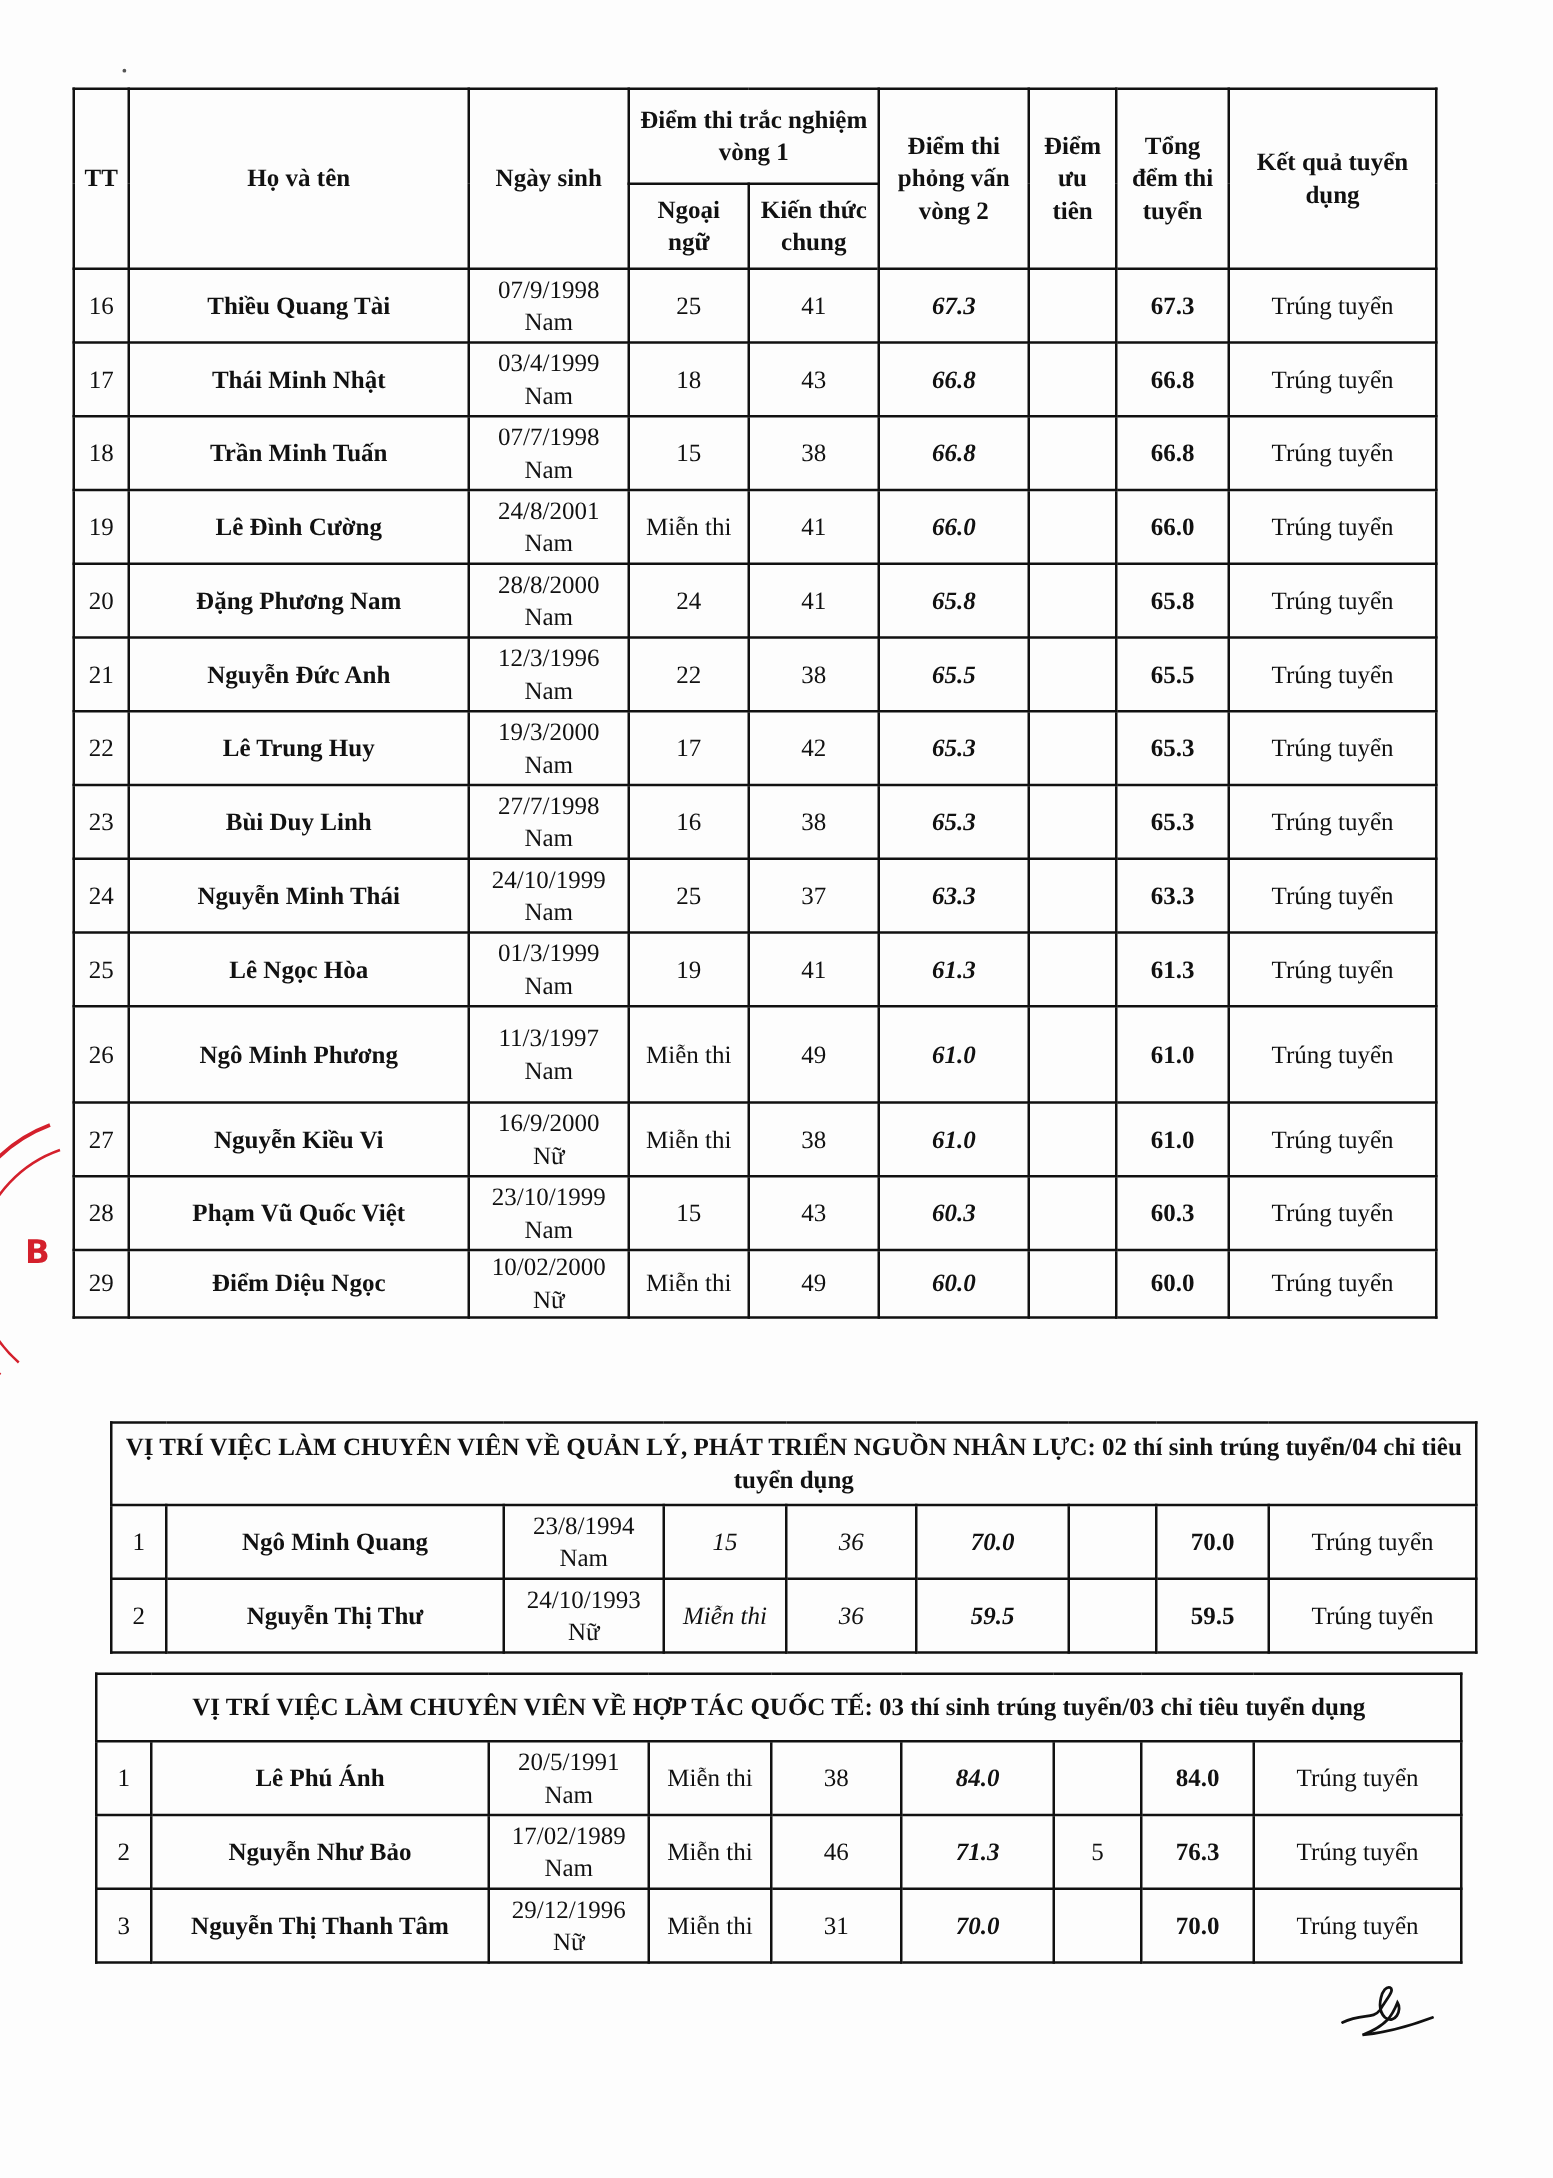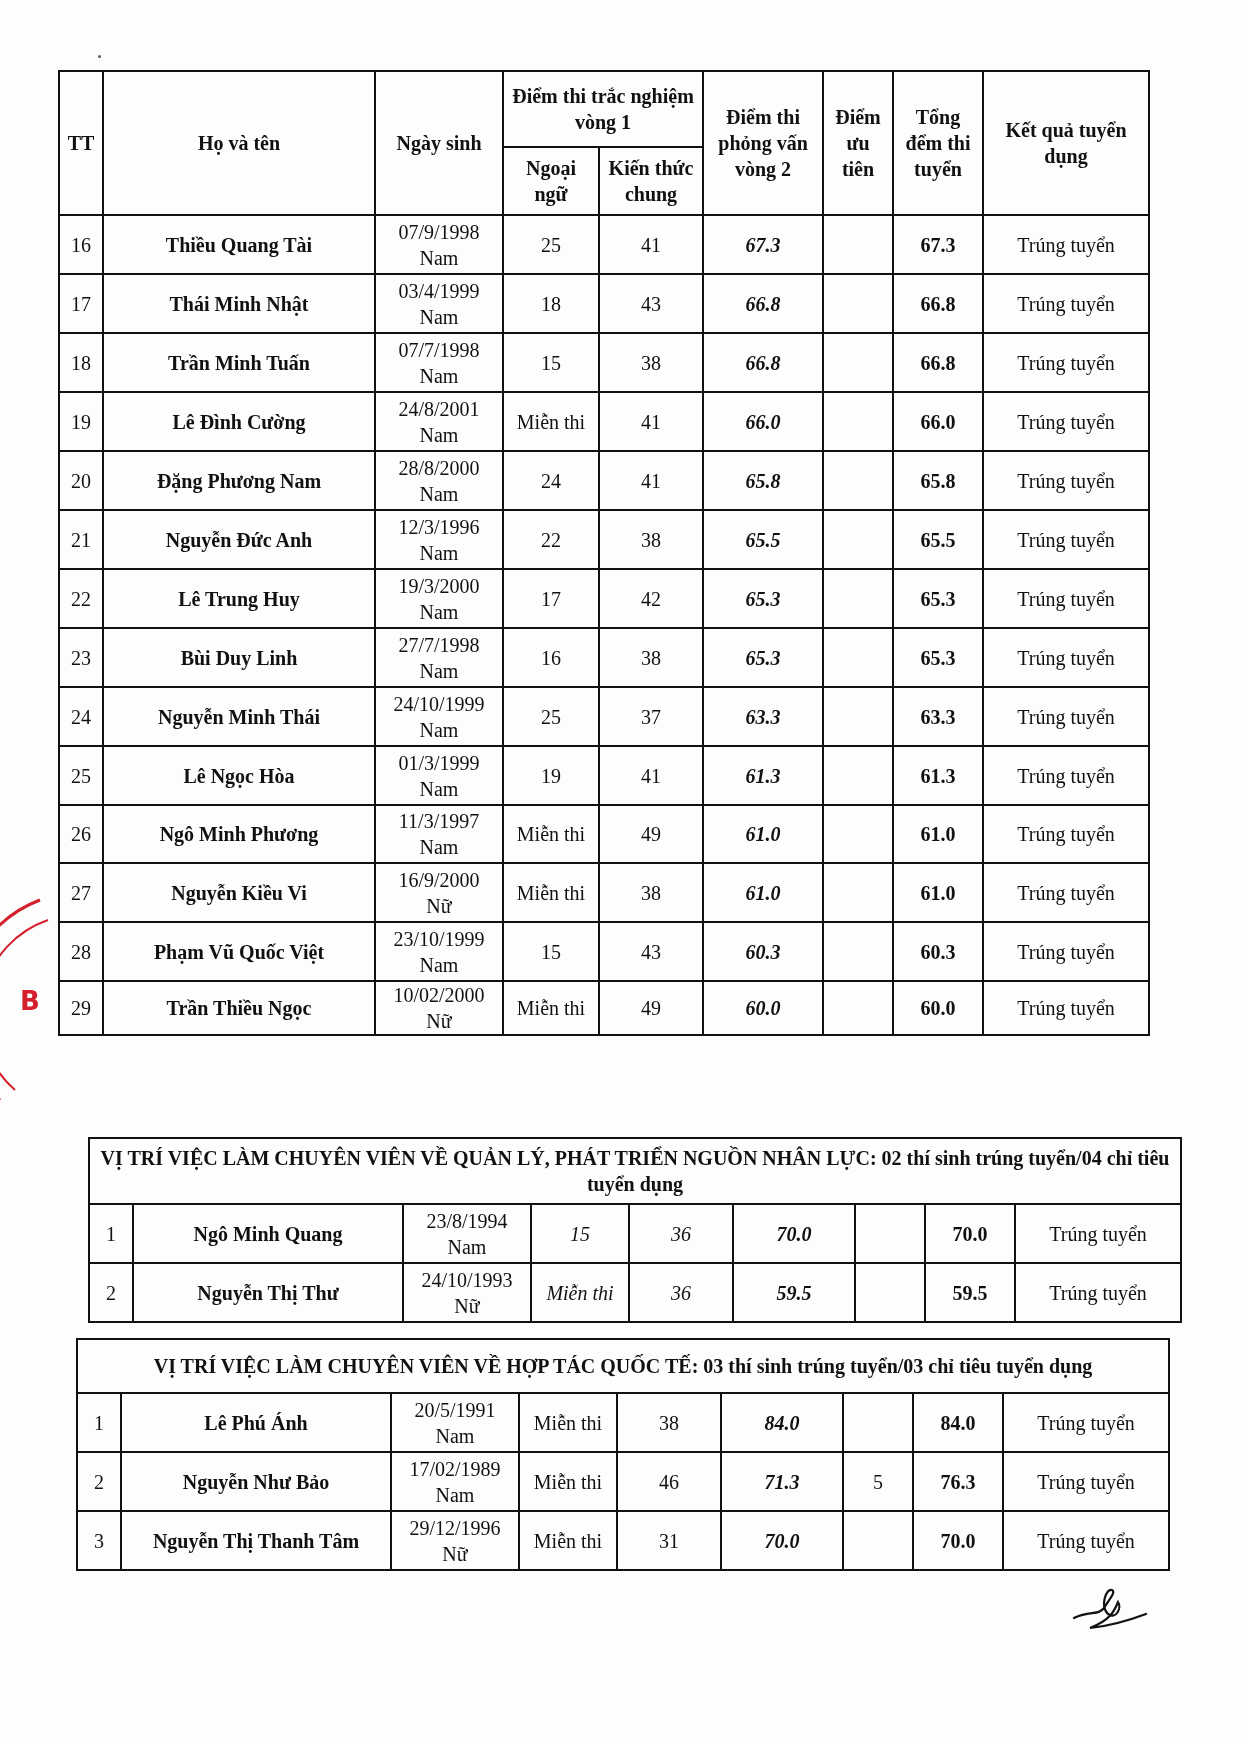--- a/index.html
+++ b/index.html
@@ -195,7 +195,7 @@
           <td class="tot">61.3</td>
           <td>Trúng tuyển</td>
         </tr>
-        <tr style="height: 58px;">
+        <tr style="height: 77px;">
           <td>26</td>
           <td class="name">Ngô Minh Phương</td>
           <td>

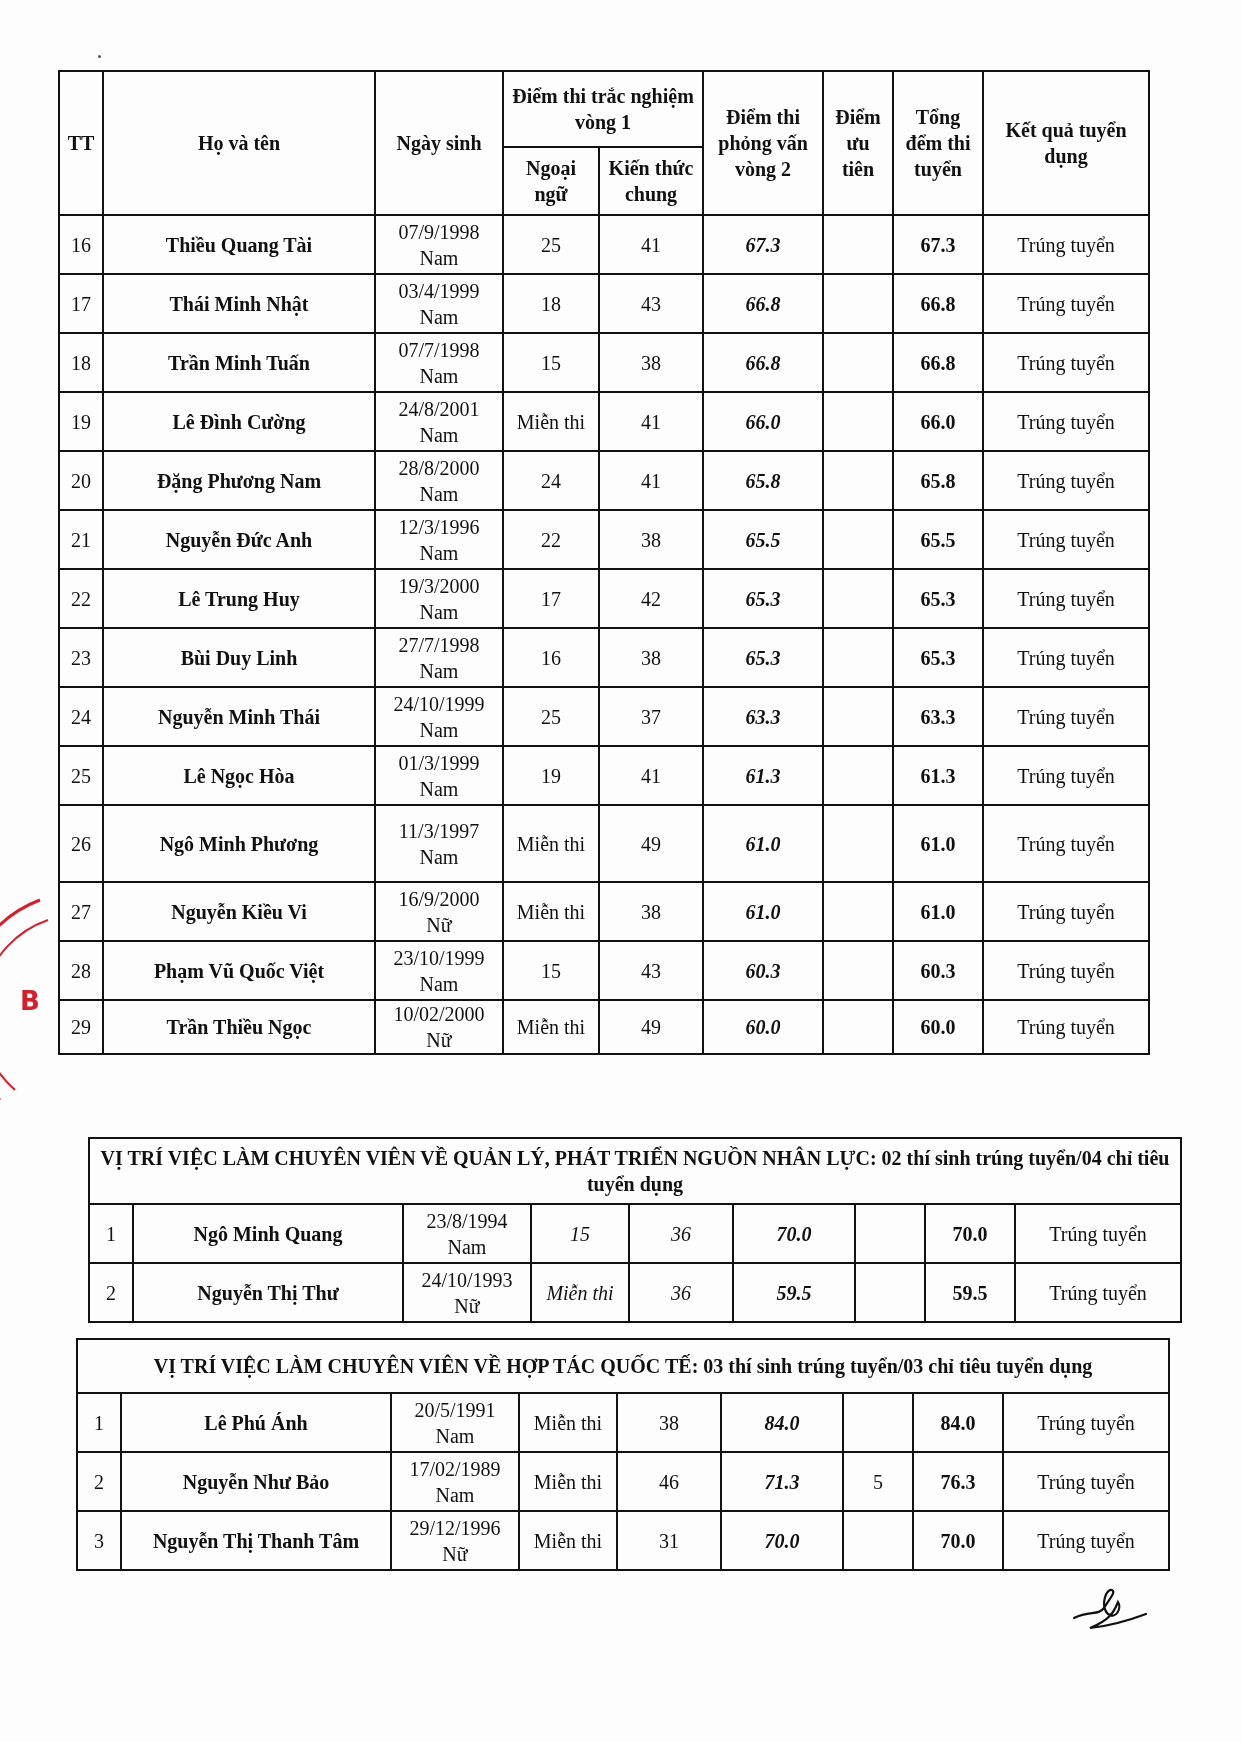--- a/index.html
+++ b/index.html
@@ -239,7 +239,7 @@
         </tr>
         <tr style="height: 51px;">
           <td>29</td>
-          <td class="name">Trần Thiều Ngọc</td>
+          <td class="name">Điểm Diệu Ngọc</td>
           <td>
             <span class="dob">10/02/2000</span>
             <span class="dob">Nữ</span>

